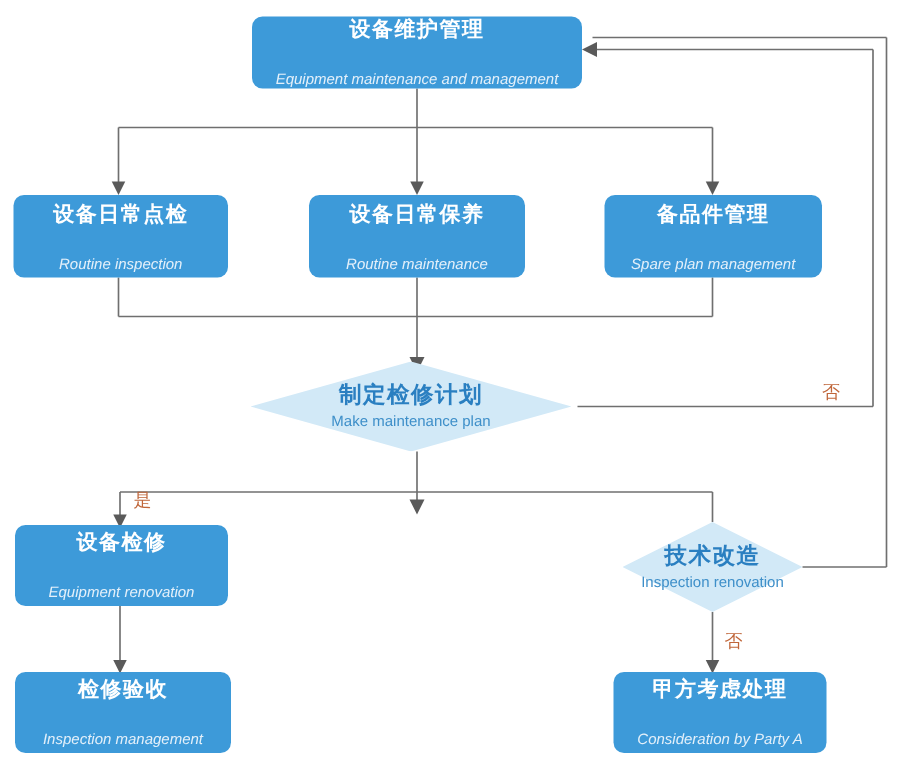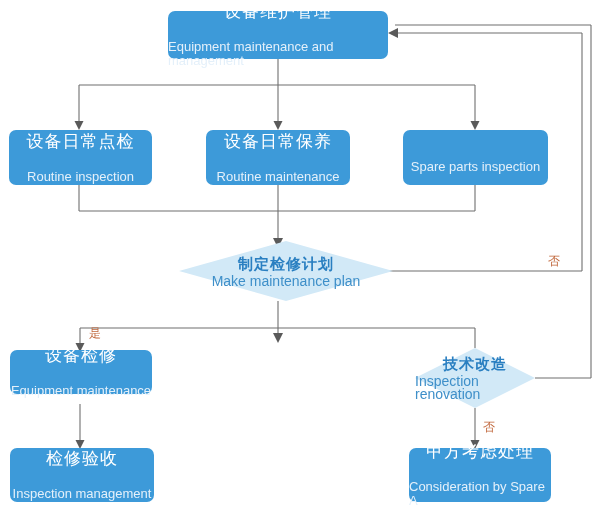--- a/index.html
+++ b/index.html
@@ -18,7 +18,7 @@
 
   
   .rect{background:#3d9ad9;border-radius:7px;}
-  .rect .cn{color:#ffffff;font-size:17px;font-weight:normal;letter-spacing:1px;line-height:20px;}
+  .rect .cn{color:#ffffff;font-size:14px;font-weight:bold;letter-spacing:1px;line-height:20px;}
   .rect .en{color:#e4f0fa;font-size:13px;line-height:14px;margin-top:18px;}
 
   

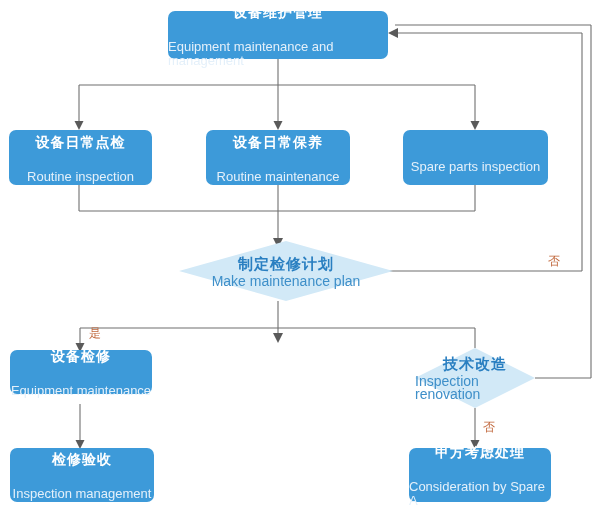--- a/index.html
+++ b/index.html
@@ -19,7 +19,7 @@
   
   .rect{background:#3d9ad9;border-radius:7px;}
   .rect .cn{color:#ffffff;font-size:14px;font-weight:bold;letter-spacing:1px;line-height:20px;}
-  .rect .en{color:#e4f0fa;font-size:13px;line-height:14px;margin-top:18px;}
+  .rect .en{color:#e4f0fa;font-size:10px;line-height:14px;margin-top:18px;font-style:italic;}
 
   
   .diamond{position:absolute;}

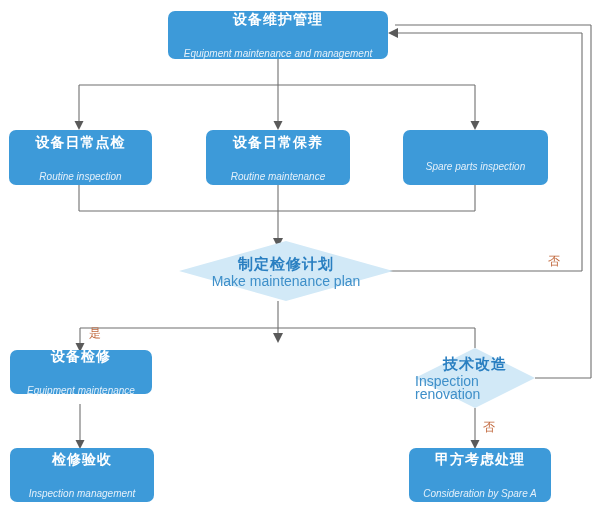--- a/index.html
+++ b/index.html
@@ -101,6 +101,7 @@
   </div>
 
   <div class="node rect" style="left:403px;top:130px;width:145px;height:55px;">
+    <div class="cn">备品件管理</div>
     <div class="en">Spare parts inspection</div>
   </div>
 

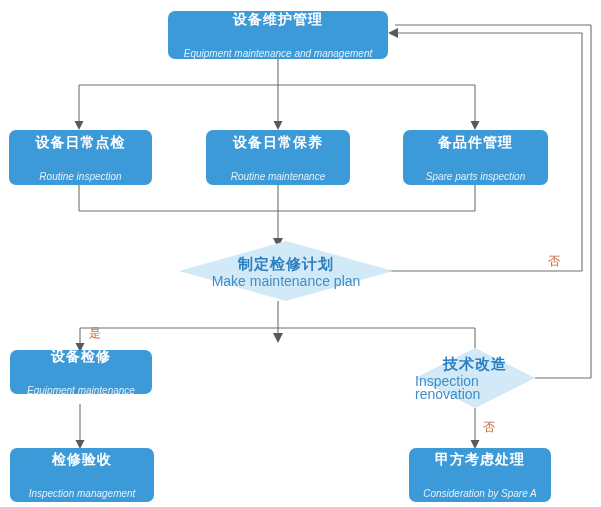--- a/index.html
+++ b/index.html
@@ -102,7 +102,7 @@
 
   <div class="node rect" style="left:403px;top:130px;width:145px;height:55px;">
     <div class="cn">备品件管理</div>
-    <div class="en">Spare parts inspection</div>
+    <div class="en">Spare plan management</div>
   </div>
 
   <div class="diamond" style="left:179px;top:241px;width:214px;height:60px;">

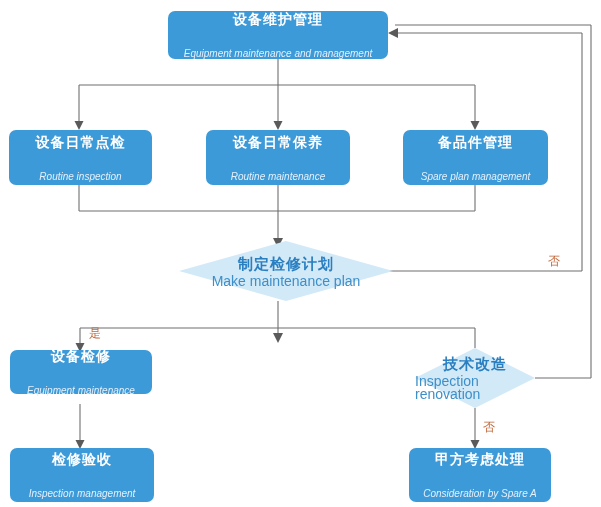--- a/index.html
+++ b/index.html
@@ -105,7 +105,7 @@
     <div class="en">Spare plan management</div>
   </div>
 
-  <div class="diamond" style="left:179px;top:241px;width:214px;height:60px;">
+  <div class="diamond" style="left:167px;top:241px;width:214px;height:60px;">
     <div class="shape"></div>
     <div class="txt">
       <div class="cn">制定检修计划</div>

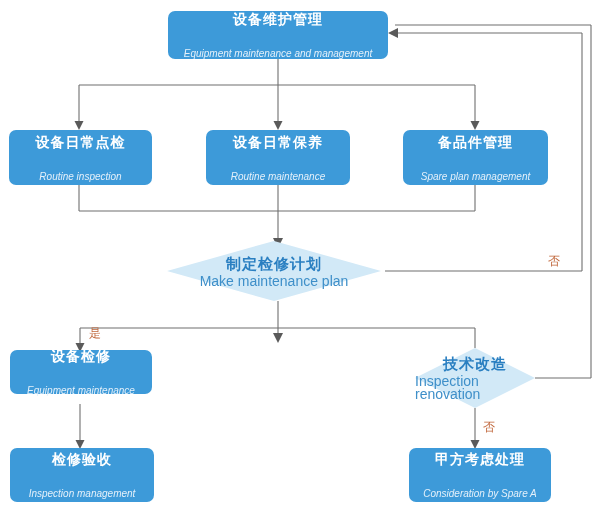--- a/index.html
+++ b/index.html
@@ -29,7 +29,7 @@
   .diamond .txt{position:absolute;left:0;top:0;width:100%;height:100%;
      display:flex;flex-direction:column;align-items:center;justify-content:center;}
   .diamond .cn{color:#2a7fc1;font-size:15px;font-weight:bold;letter-spacing:1px;line-height:18px;}
-  .diamond .en{color:#3e8fc9;font-size:14px;line-height:13px;margin-top:2px;}
+  .diamond .en{color:#3e8fc9;font-size:10px;line-height:13px;margin-top:2px;}
 
   
   .elabel{position:absolute;color:#c0663a;font-size:12px;line-height:14px;}

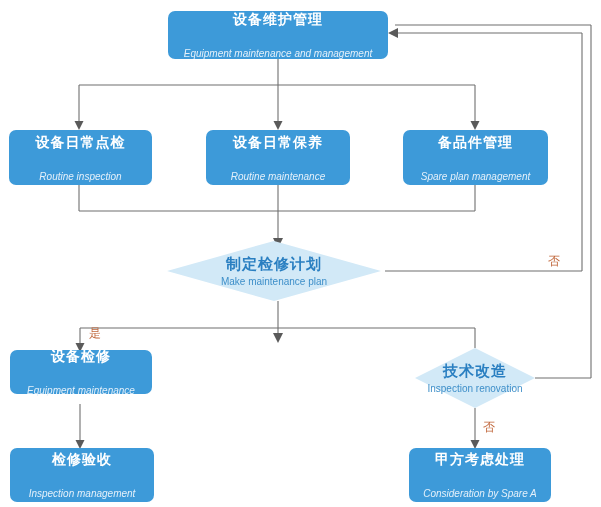--- a/index.html
+++ b/index.html
@@ -113,7 +113,7 @@
     </div>
   </div>
 
-  <div class="node rect" style="left:10px;top:350px;width:142px;height:44px;">
+  <div class="node rect" style="left:10px;top:350px;width:142px;height:54px;">
     <div class="cn">设备检修</div>
     <div class="en">Equipment maintenance</div>
   </div>

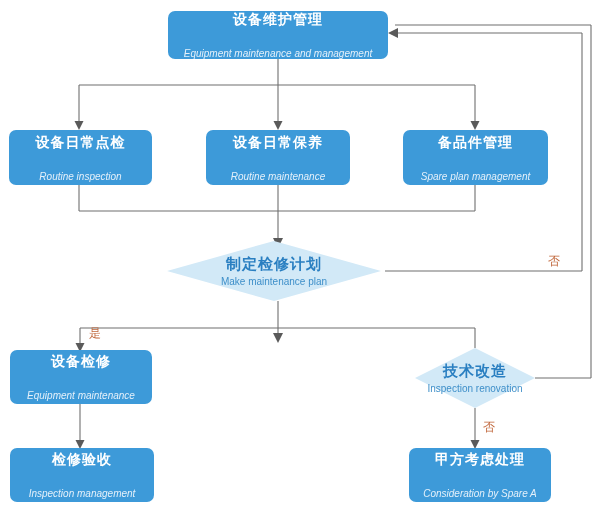--- a/index.html
+++ b/index.html
@@ -115,7 +115,7 @@
 
   <div class="node rect" style="left:10px;top:350px;width:142px;height:54px;">
     <div class="cn">设备检修</div>
-    <div class="en">Equipment maintenance</div>
+    <div class="en">Equipment renovation</div>
   </div>
 
   <div class="diamond" style="left:415px;top:348px;width:120px;height:60px;">

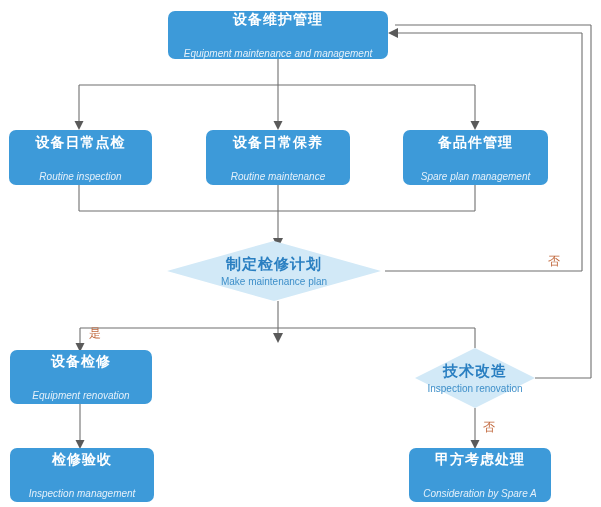--- a/index.html
+++ b/index.html
@@ -133,7 +133,7 @@
 
   <div class="node rect" style="left:409px;top:448px;width:142px;height:54px;">
     <div class="cn">甲方考虑处理</div>
-    <div class="en">Consideration by Spare A</div>
+    <div class="en">Consideration by Party A</div>
   </div>
 
   <div class="elabel" style="left:548px;top:254px;">否</div>

